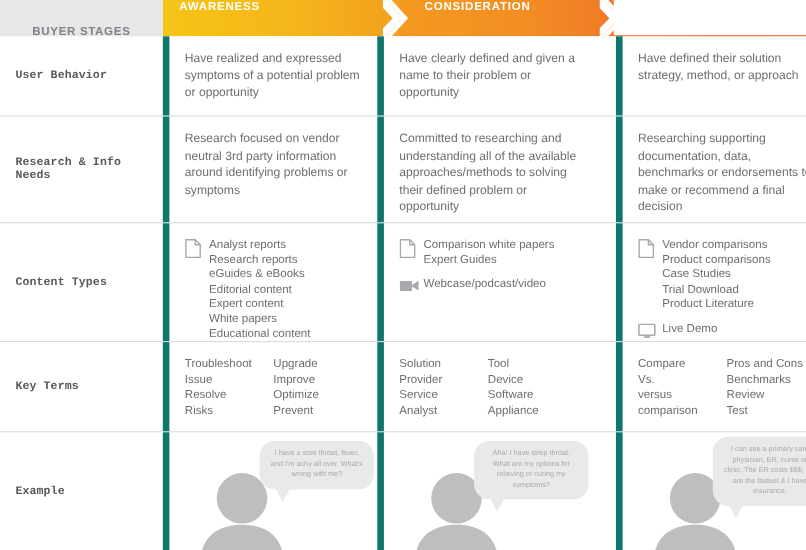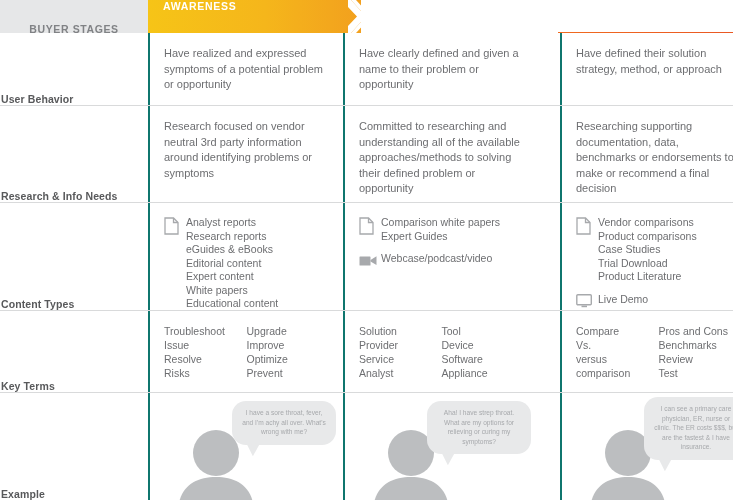--- a/index.html
+++ b/index.html
@@ -212,6 +212,9 @@
         <span class="stage-text" style="left:15px;">AWARENESS</span>
       </div>
 
+      <div class="stage-band" style="left:213px; width:197px; background:linear-gradient(90deg,#f49a20 0%,#f28d23 60%,#f07a27 100%);">
+        <span class="stage-text" style="left:25px;">CONSIDERATION</span>
+      </div>
 
       <div class="stage-band" style="left:410px; width:175px; background:linear-gradient(90deg,#f06a1f 0%,#ed5f21 60%,#e95824 100%);margin-top:32px;">
         <span class="stage-text" style="left:26px;">DECISION</span>

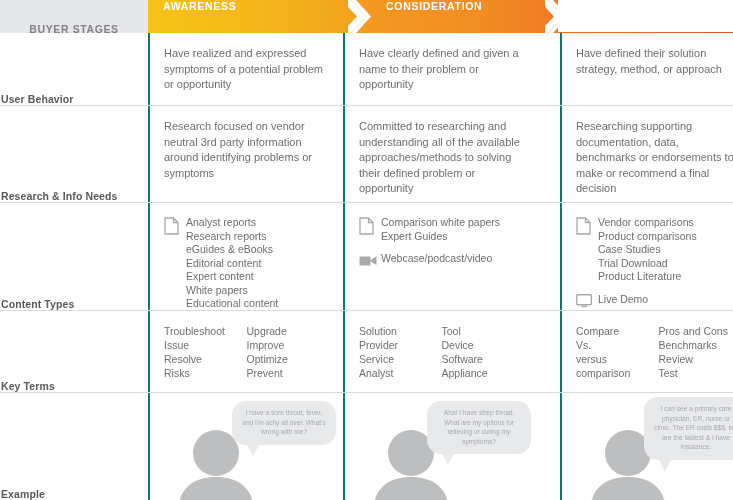--- a/index.html
+++ b/index.html
@@ -106,7 +106,7 @@
     flex: 0 0 195px;
     box-sizing: border-box;
     padding: 13px 14px 10px 14px;
-    border-left: 2px solid #0f766e;
+    border-left: 6px solid #0f766e;
     position: relative;
   }
   .data-cell.last { width: 195px; flex: 0 0 195px; margin-left: 22px; }

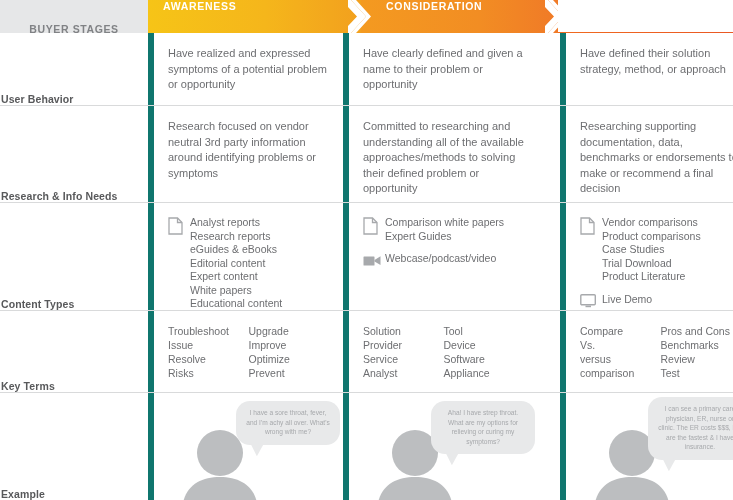--- a/index.html
+++ b/index.html
@@ -91,8 +91,9 @@
     flex: 0 0 148px;
     box-sizing: border-box;
     display: flex;
-    align-items: flex-end;
-    padding-left: 1px;
+    align-items: center;
+    padding-left: 14px;
+    font-family: Liberation Mono, monospace;
   }
   .label-cell .txt {
     font-size: 10.5px;

